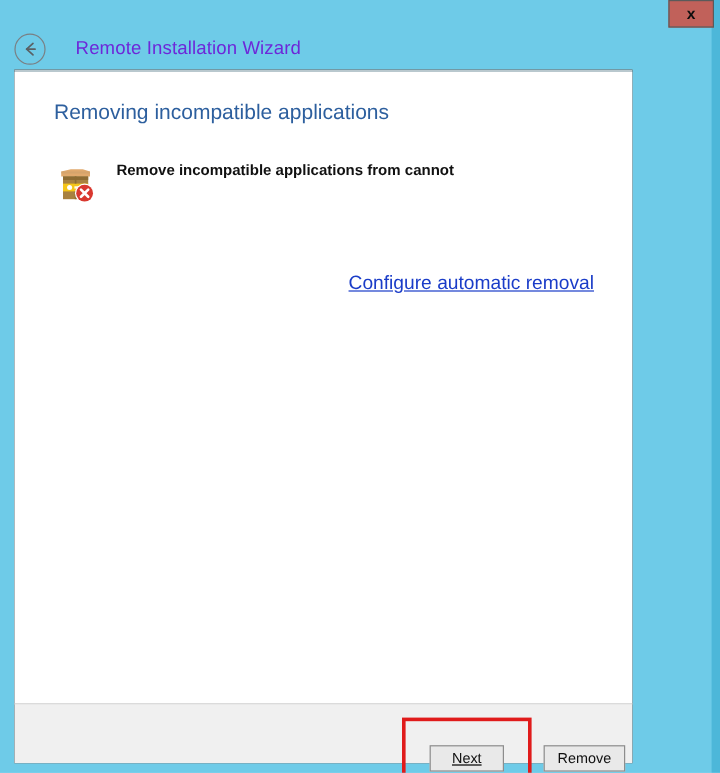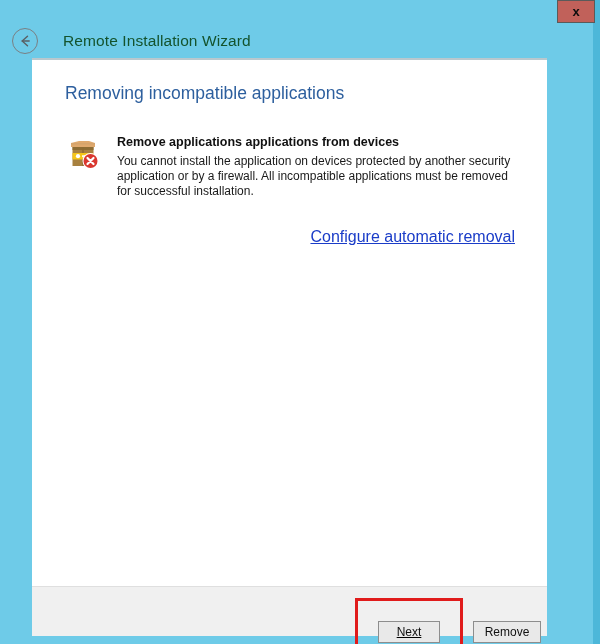--- a/index.html
+++ b/index.html
@@ -83,7 +83,7 @@
   .window-title {
     margin-left: 25px;
     font-size: 15.5px;
-    color: #14532d;
+    color: #6d28d9;
     letter-spacing: 0.1px;
     white-space: nowrap;
   }

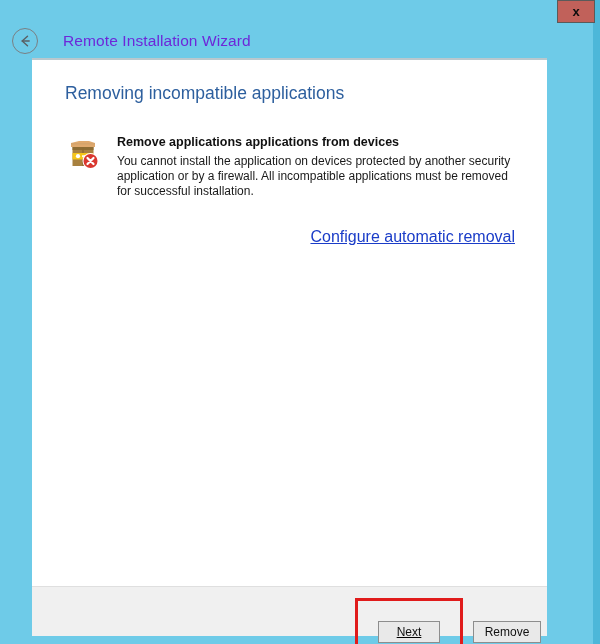--- a/index.html
+++ b/index.html
@@ -91,7 +91,7 @@
   
   .panel {
     position: absolute;
-    left: 32px;
+    left: 12px;
     top: 58px;
     width: 515px;
     height: 578px;

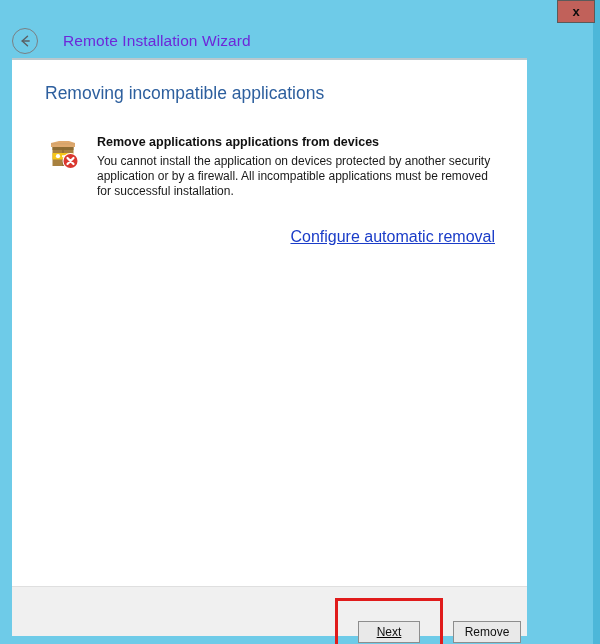--- a/index.html
+++ b/index.html
@@ -273,7 +273,7 @@
         </div>
 
         <div class="text-wrap">
-          <div class="content-heading">Remove applications applications from devices</div>
+          <div class="content-heading">Remove incompatible applications from cannot</div>
           <div class="content-paragraph">You cannot install the application on devices protected by another security application or by a firewall. All incompatible applications must be removed for successful installation.</div>
         </div>
 

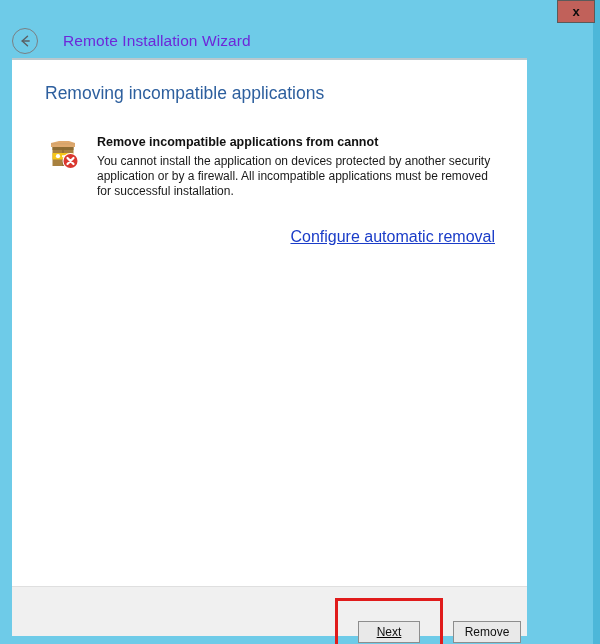--- a/index.html
+++ b/index.html
@@ -274,7 +274,6 @@
 
         <div class="text-wrap">
           <div class="content-heading">Remove incompatible applications from cannot</div>
-          <div class="content-paragraph">You cannot install the application on devices protected by another security application or by a firewall. All incompatible applications must be removed for successful installation.</div>
         </div>
 
       </div>

